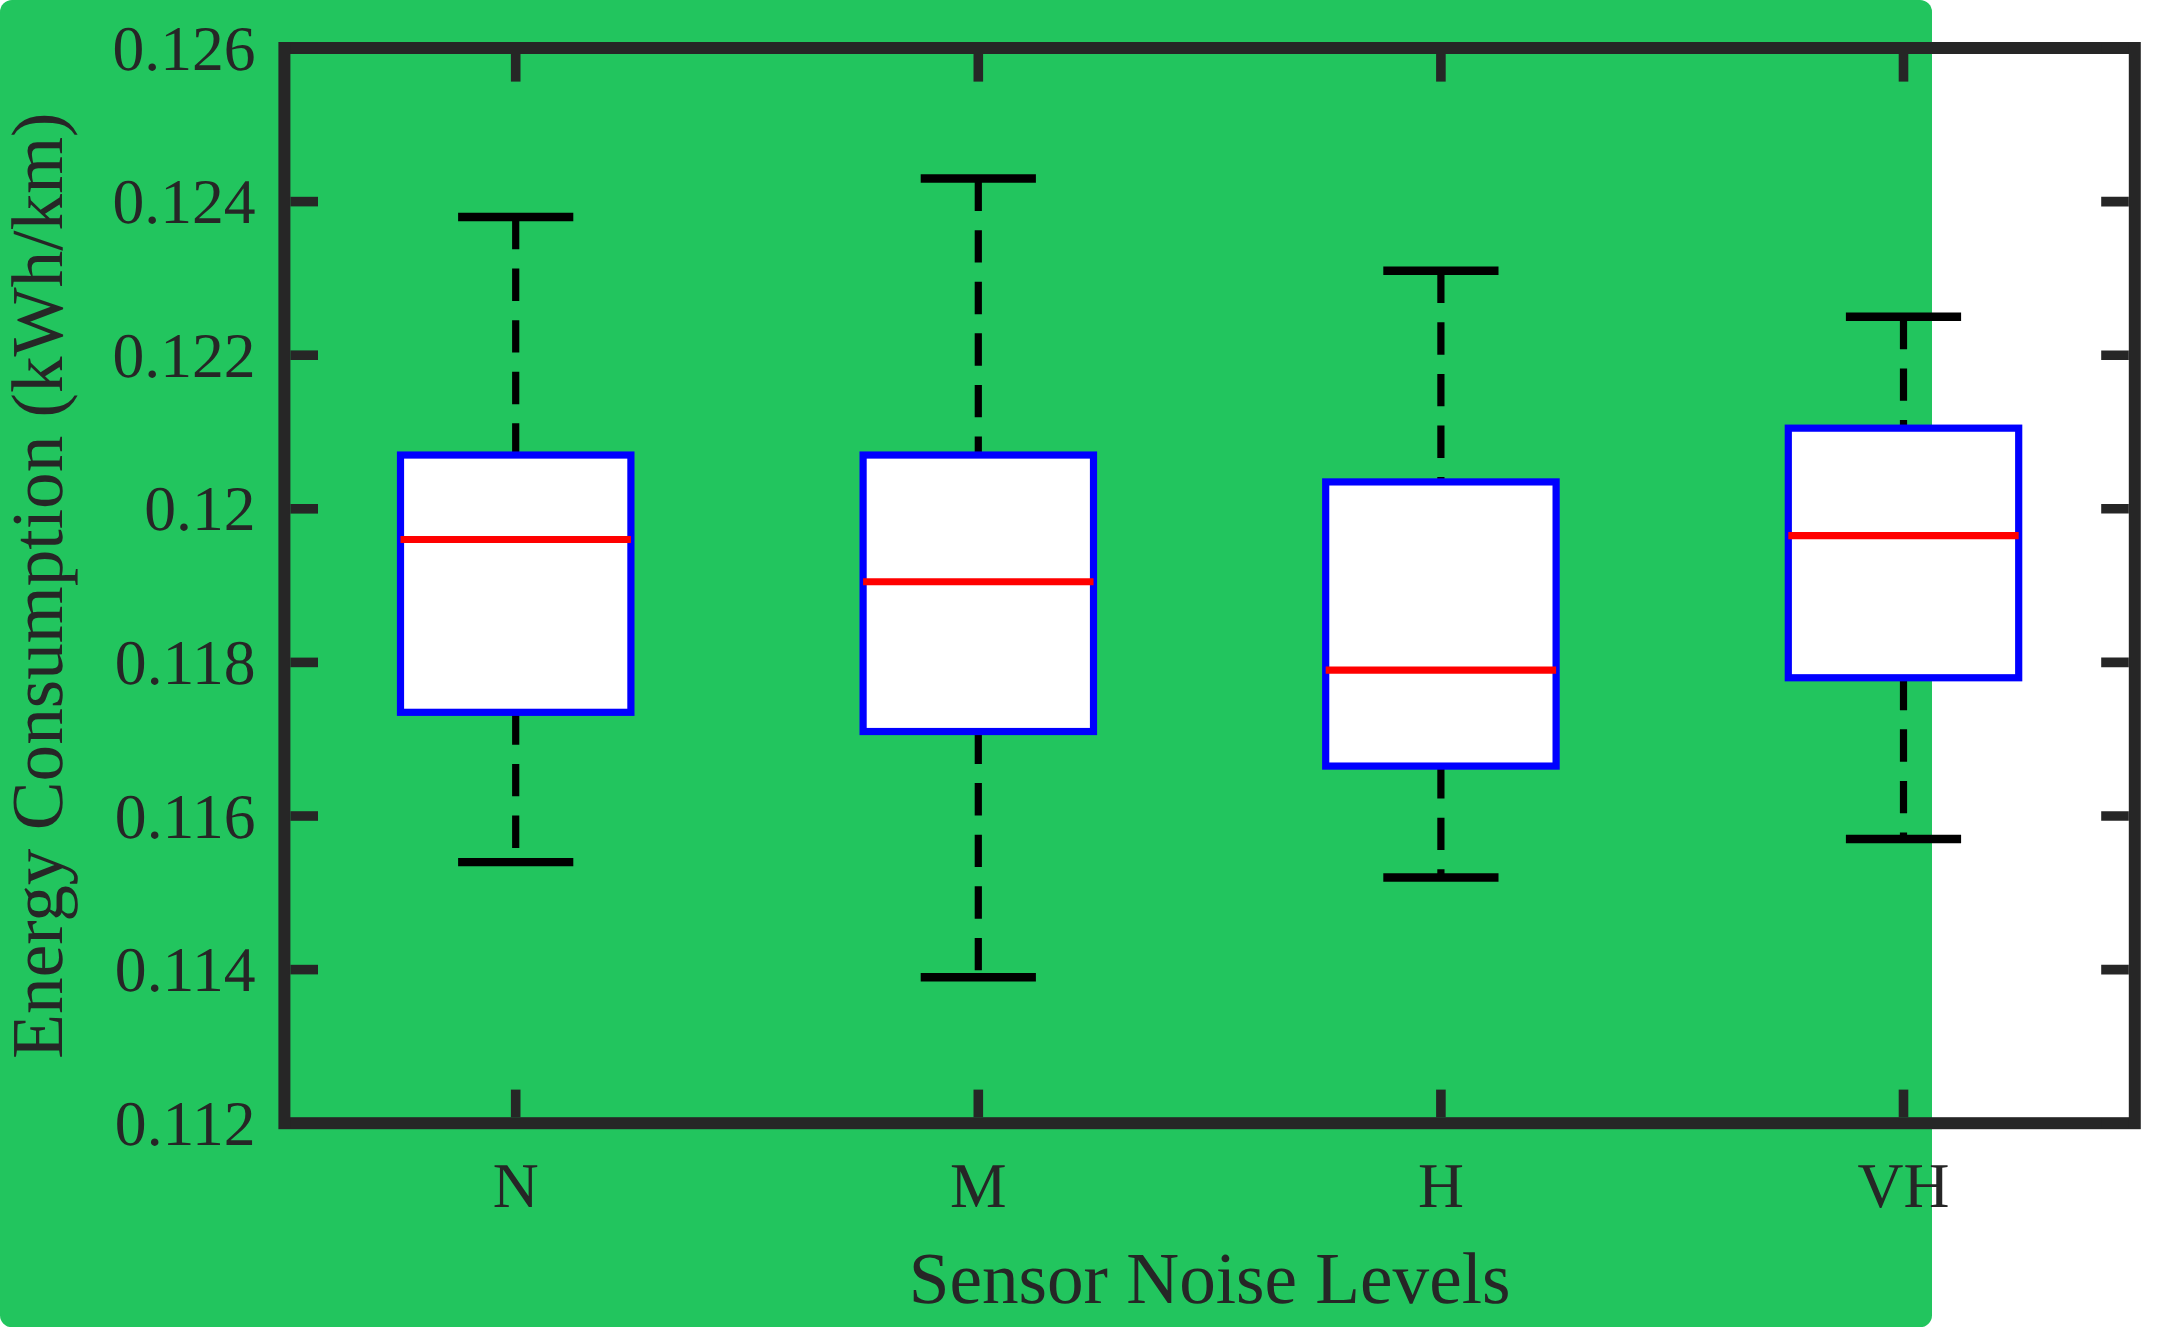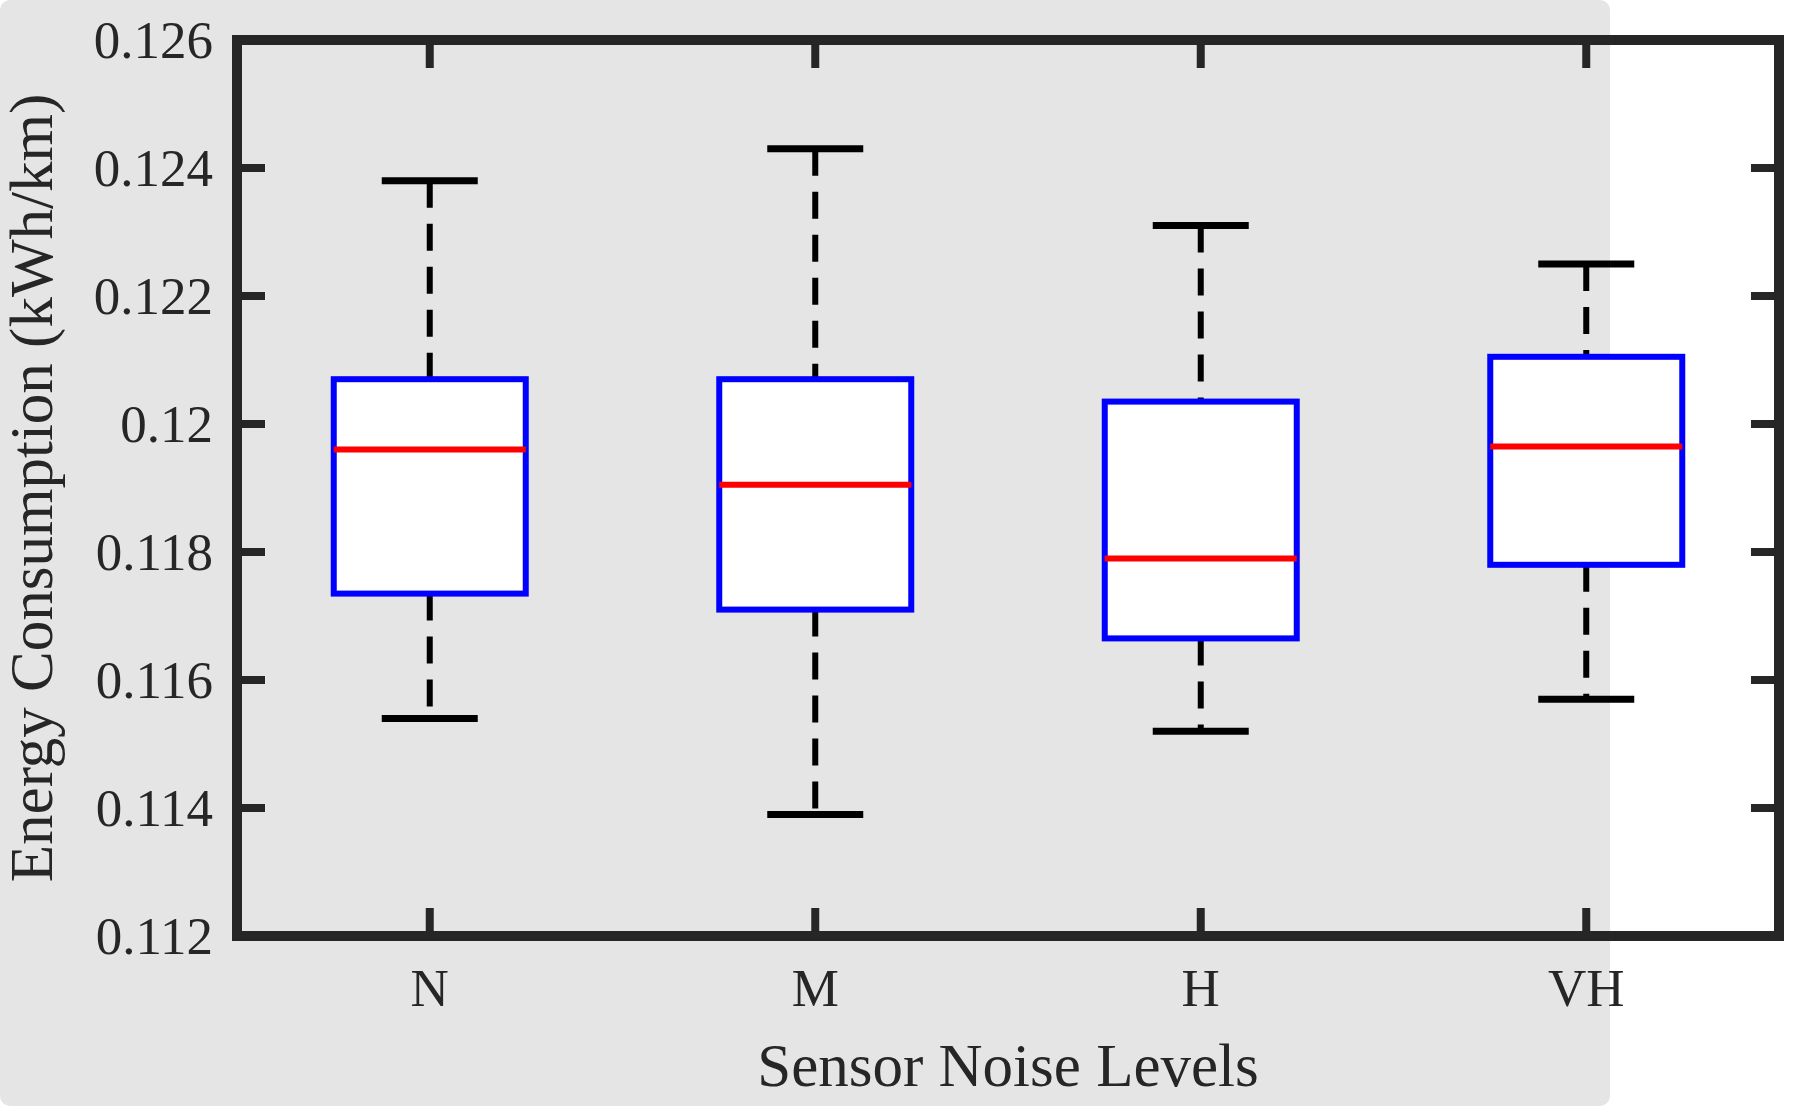--- a/index.html
+++ b/index.html
@@ -14,7 +14,7 @@
     position: relative;
     width: 1610px;
     height: 1106px;
-    background: #e5e5e5;
+    background: #22c55e;
     border-radius: 10px;
   }
   svg text {

